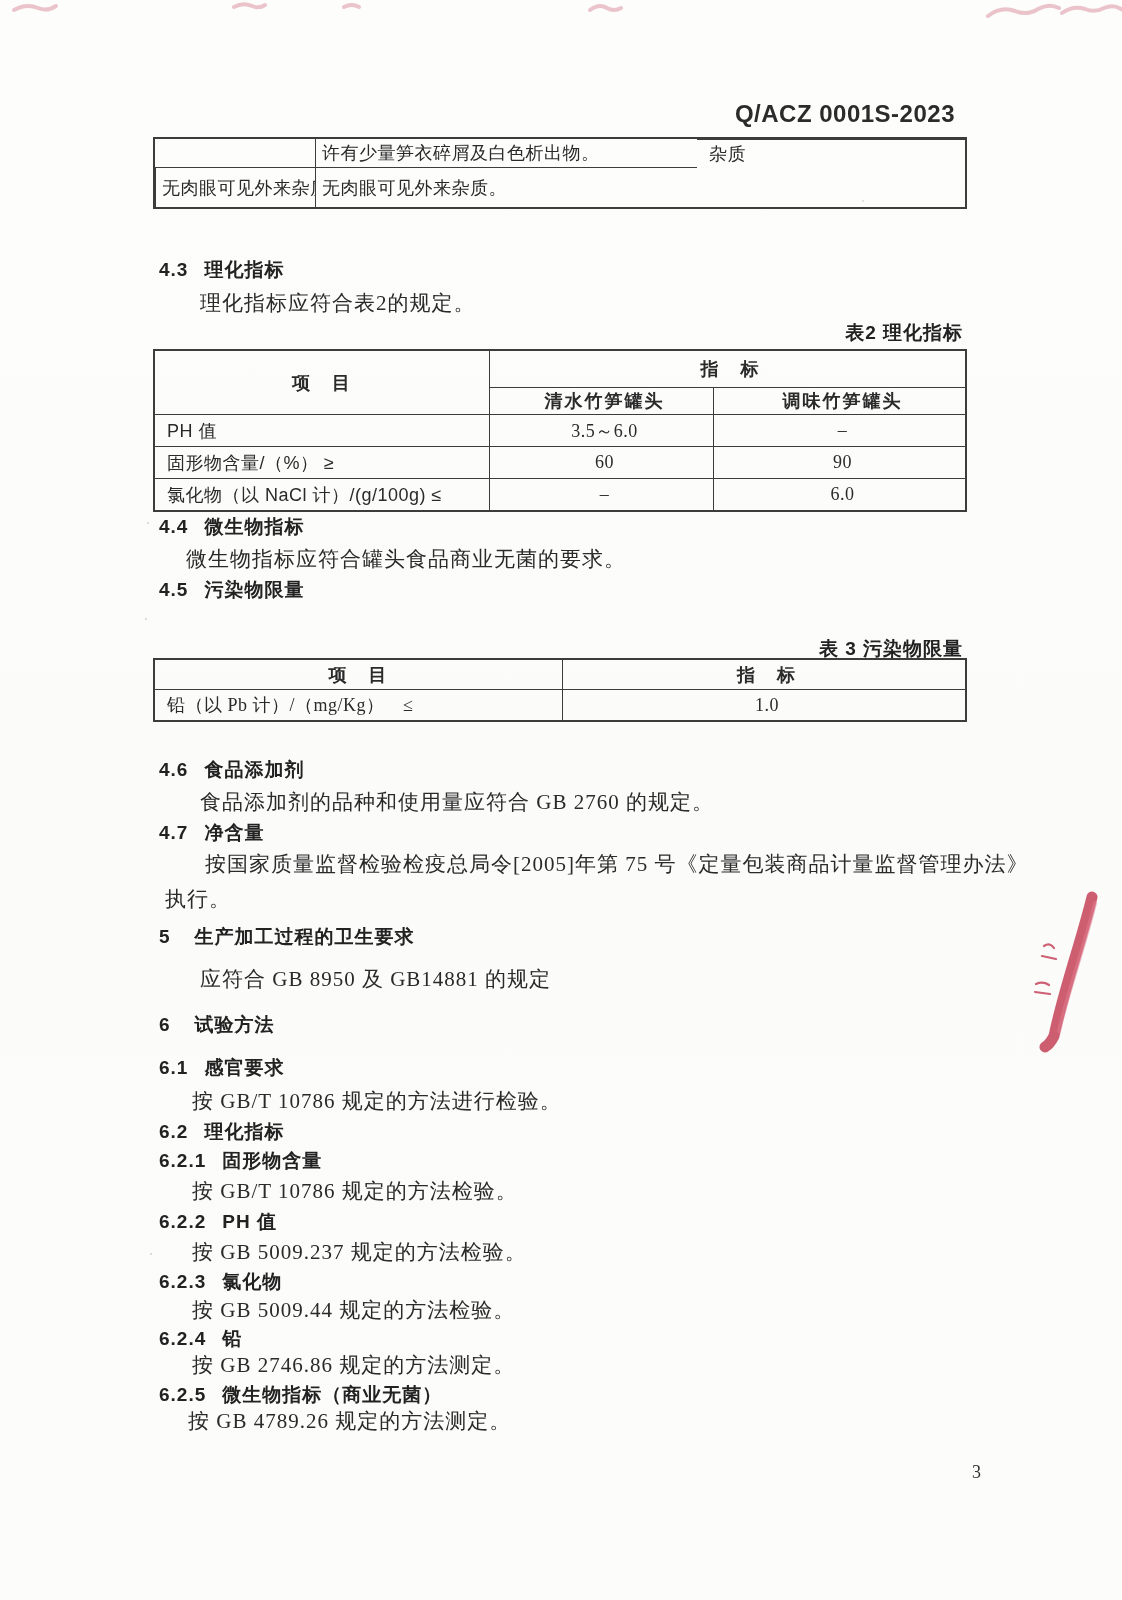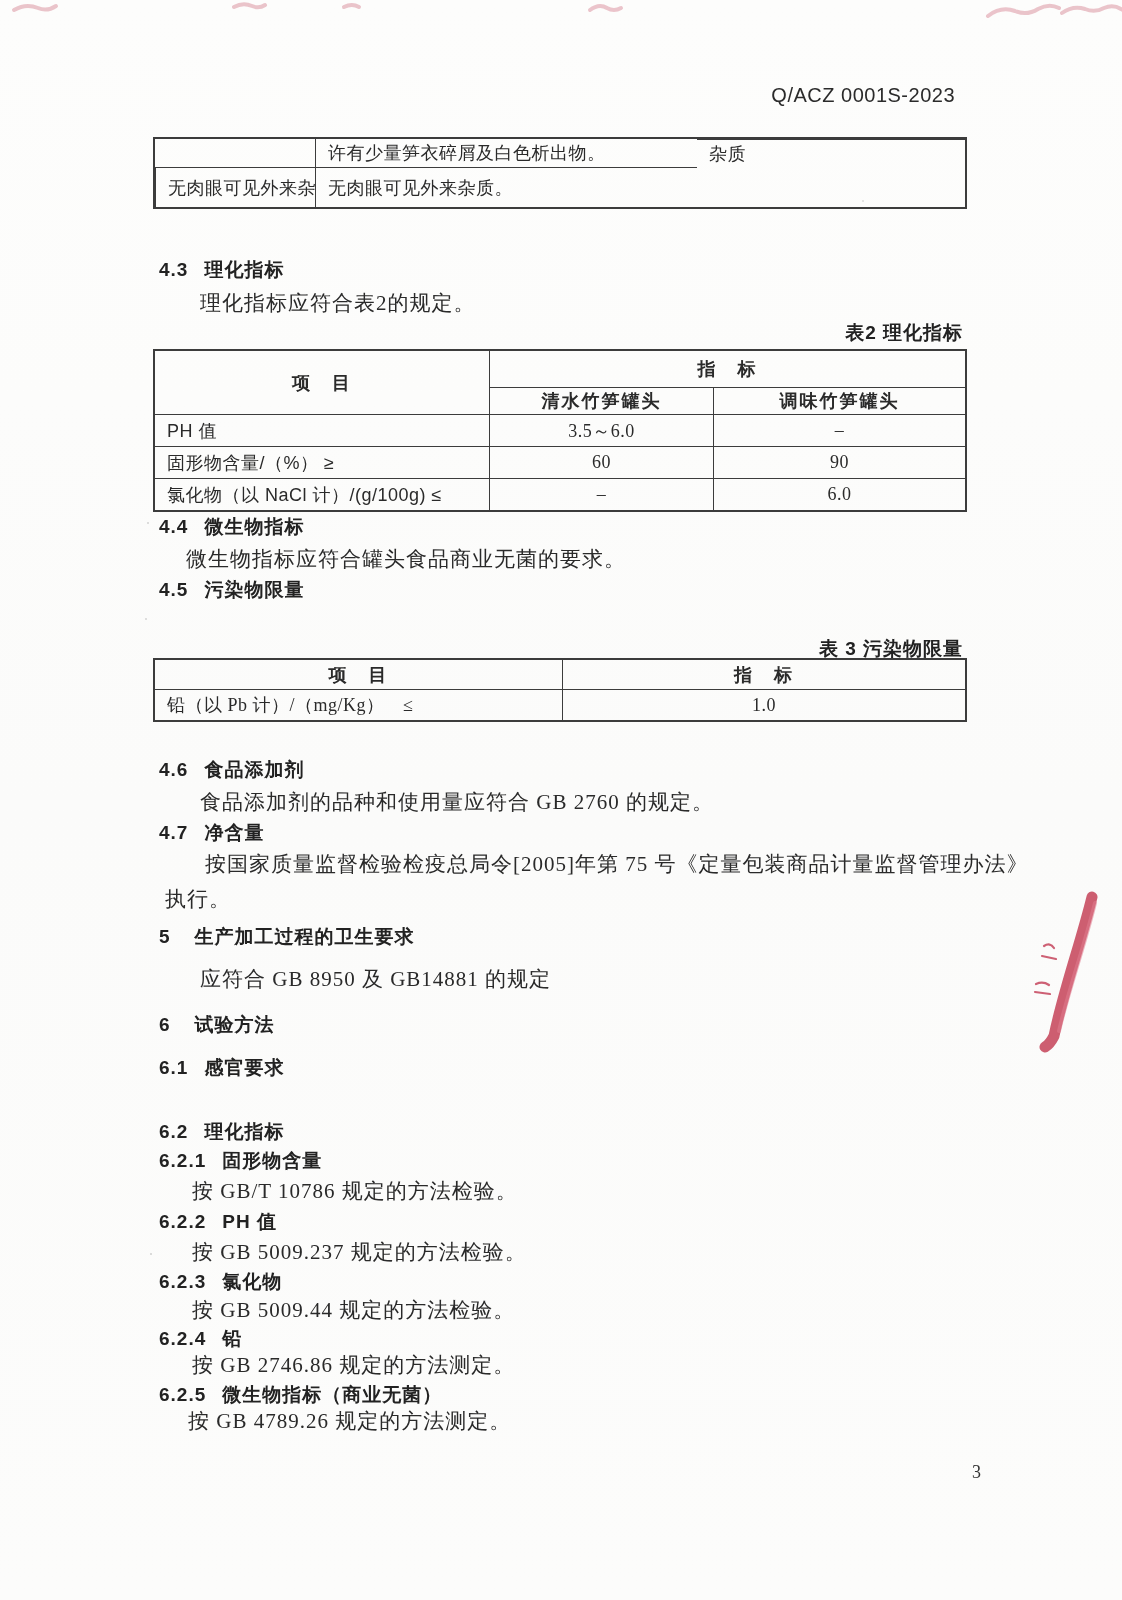--- a/index.html
+++ b/index.html
@@ -9,8 +9,8 @@
     font-family:"Liberation Serif", serif; color:#262626;
   }
   .header-code{
-    position:absolute; top:84px; right:167px;
-    font-family:"Liberation Sans", sans-serif; font-size:20px; letter-spacing:.5px; color:#2b2b2b;
+    position:absolute; top:100px; right:167px;
+    font-family:"Liberation Sans", sans-serif; font-size:24px; letter-spacing:.5px; color:#2b2b2b;font-weight:bold;
   }
   
   .h{

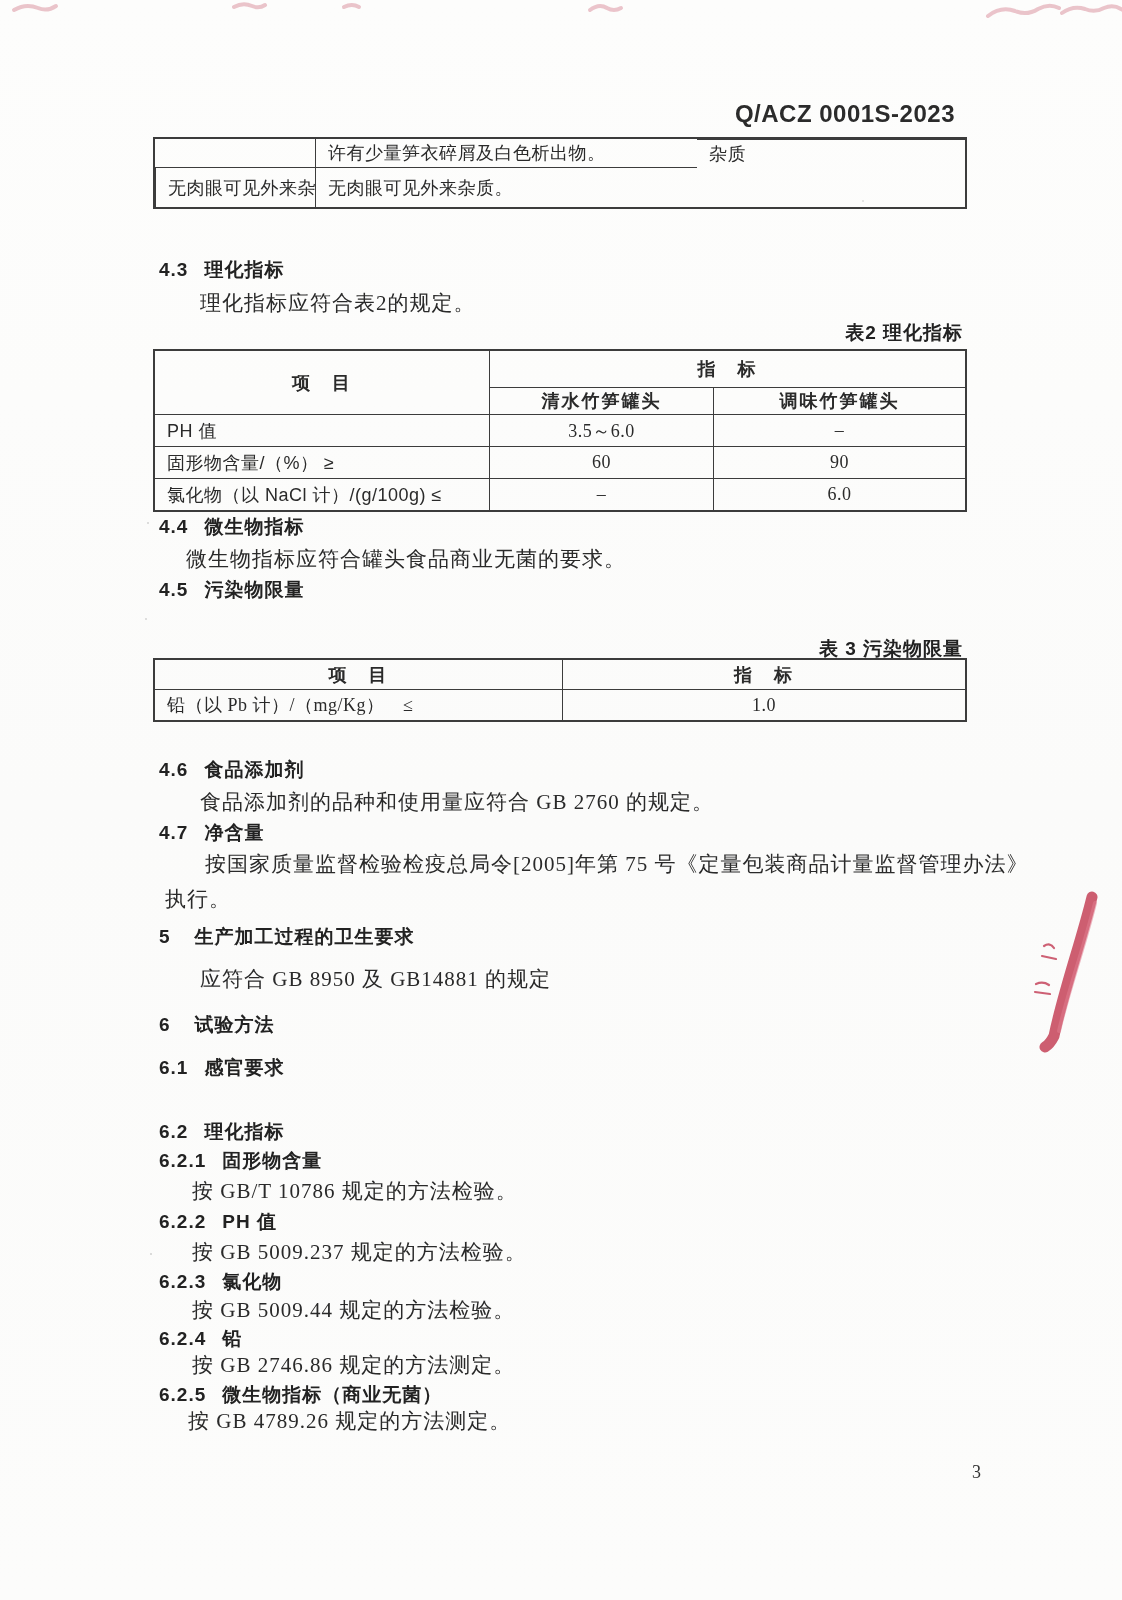--- a/index.html
+++ b/index.html
@@ -37,7 +37,7 @@
   }
   .cell.left{padding-left:12px; justify-content:flex-start;}
   .cell.center{justify-content:center; text-align:center;}
-  .cell.bl{border-left:1.6px solid #3c3c3c;}
+  .cell.bl{border-left:1.6px solid #3c3c3c;padding-left:6px;}
   .cell.bt{border-top:1.6px solid #3c3c3c;}
   .cell.hdr{font-family:"Liberation Sans", sans-serif; font-weight:700; letter-spacing:2px;}
   .cell.lbl{font-family:"Liberation Sans", sans-serif; font-weight:400;}

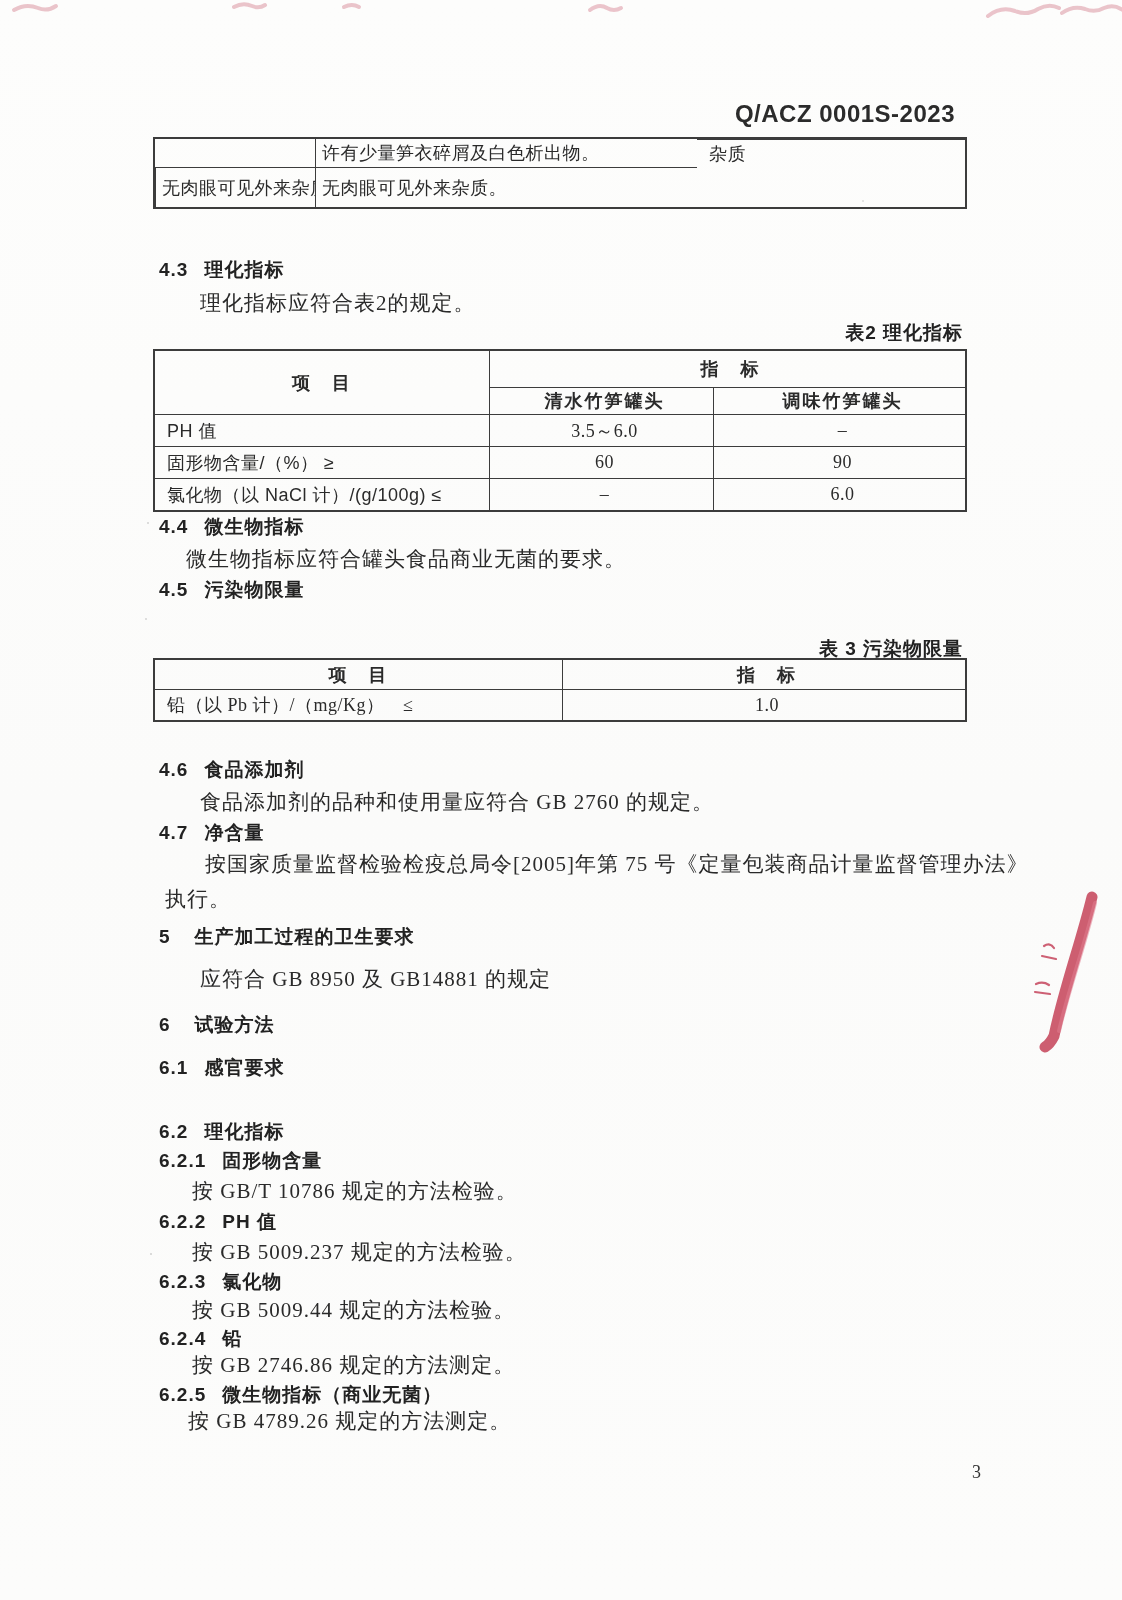--- a/index.html
+++ b/index.html
@@ -139,6 +139,7 @@
     <span>6.1</span>
     <span>感官要求</span>
   </div>
+  <div class="p" style="top:1088px; left:192px">按 GB/T 10786 规定的方法进行检验。</div>
 
   <div class="h" style="top:1119px">
     <span>6.2</span>

